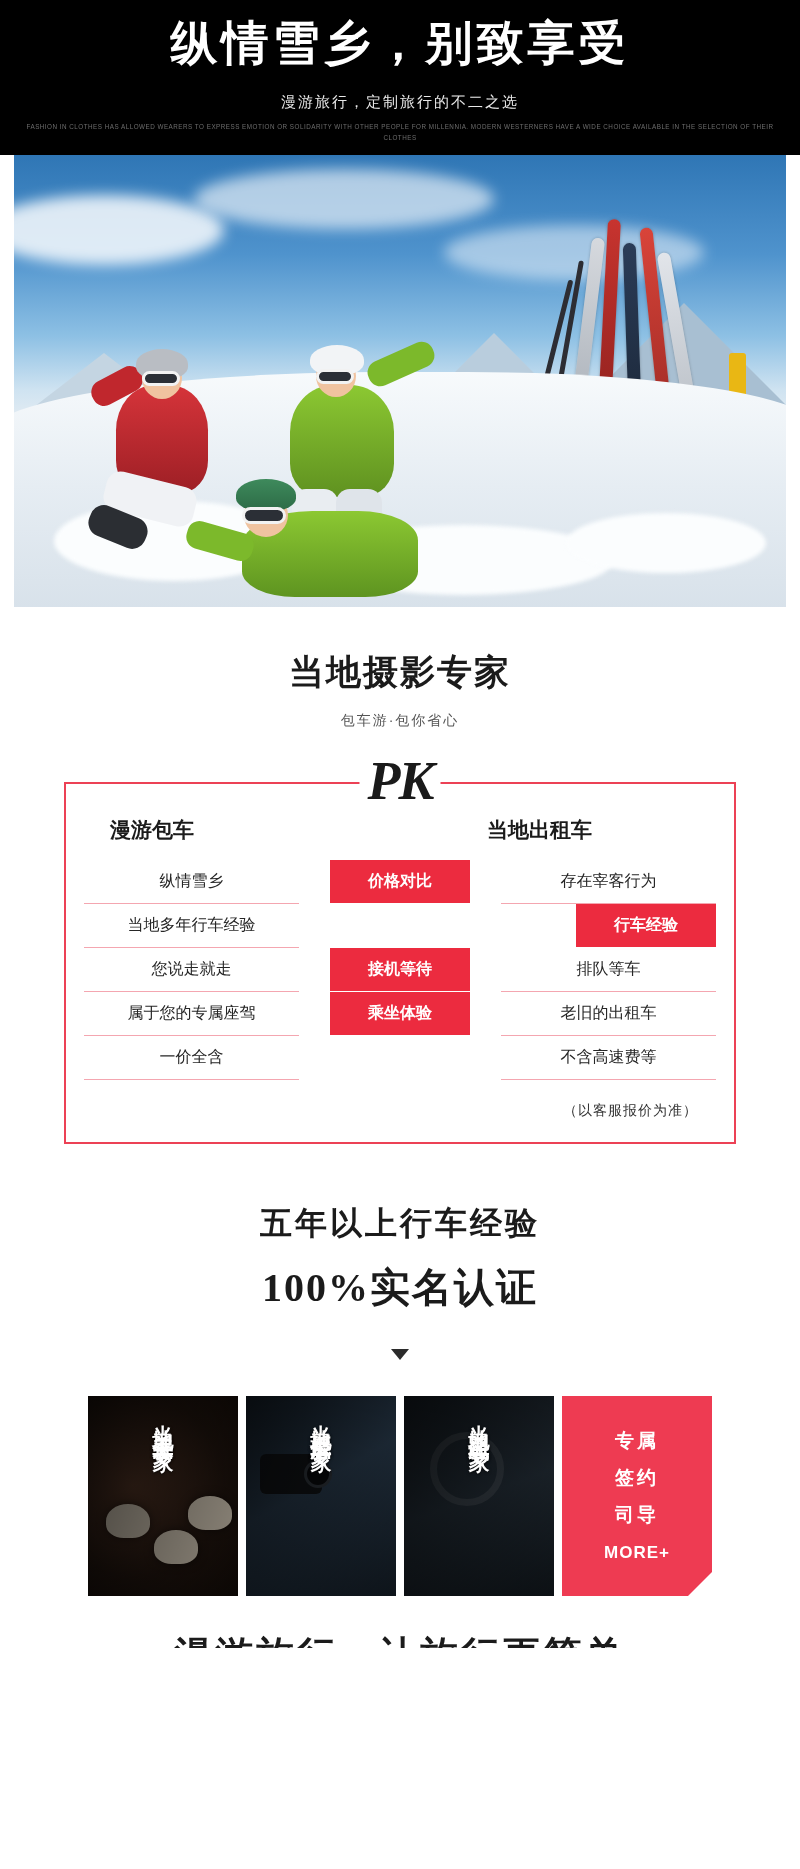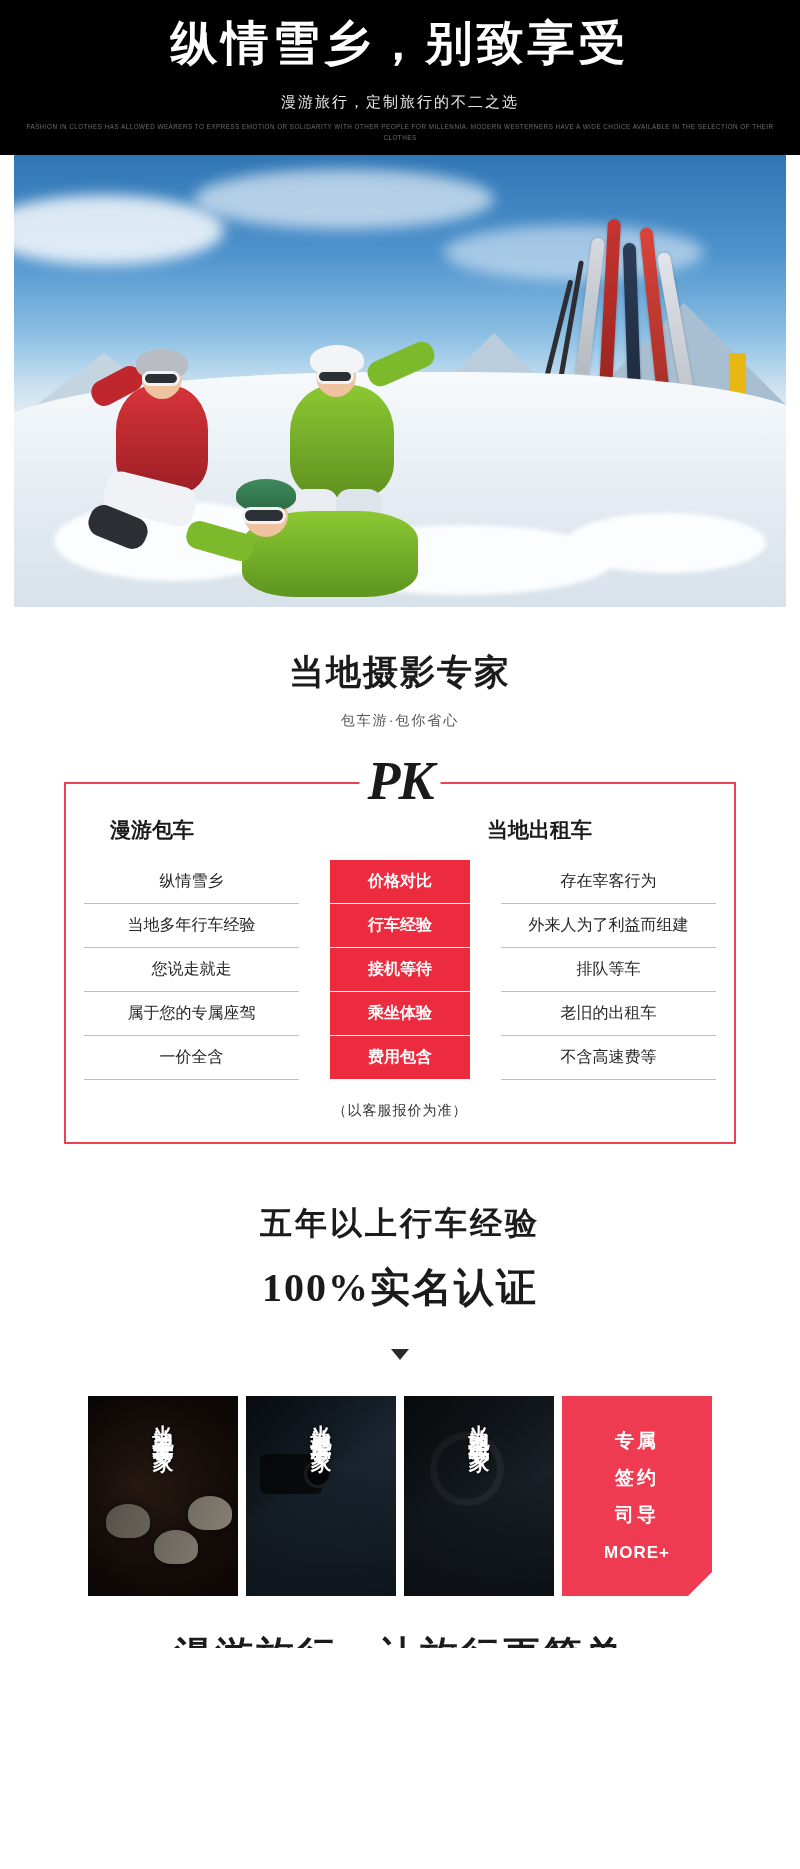--- a/index.html
+++ b/index.html
@@ -407,7 +407,6 @@
     <div class="pk-row">
       <div class="pk-cell">当地多年行车经验</div>
       <div class="pk-mid">行车经验</div>
-      <div class="pk-cell">外来人为了利益而组建</div>
     </div>
     <div class="pk-row">
       <div class="pk-cell">您说走就走</div>

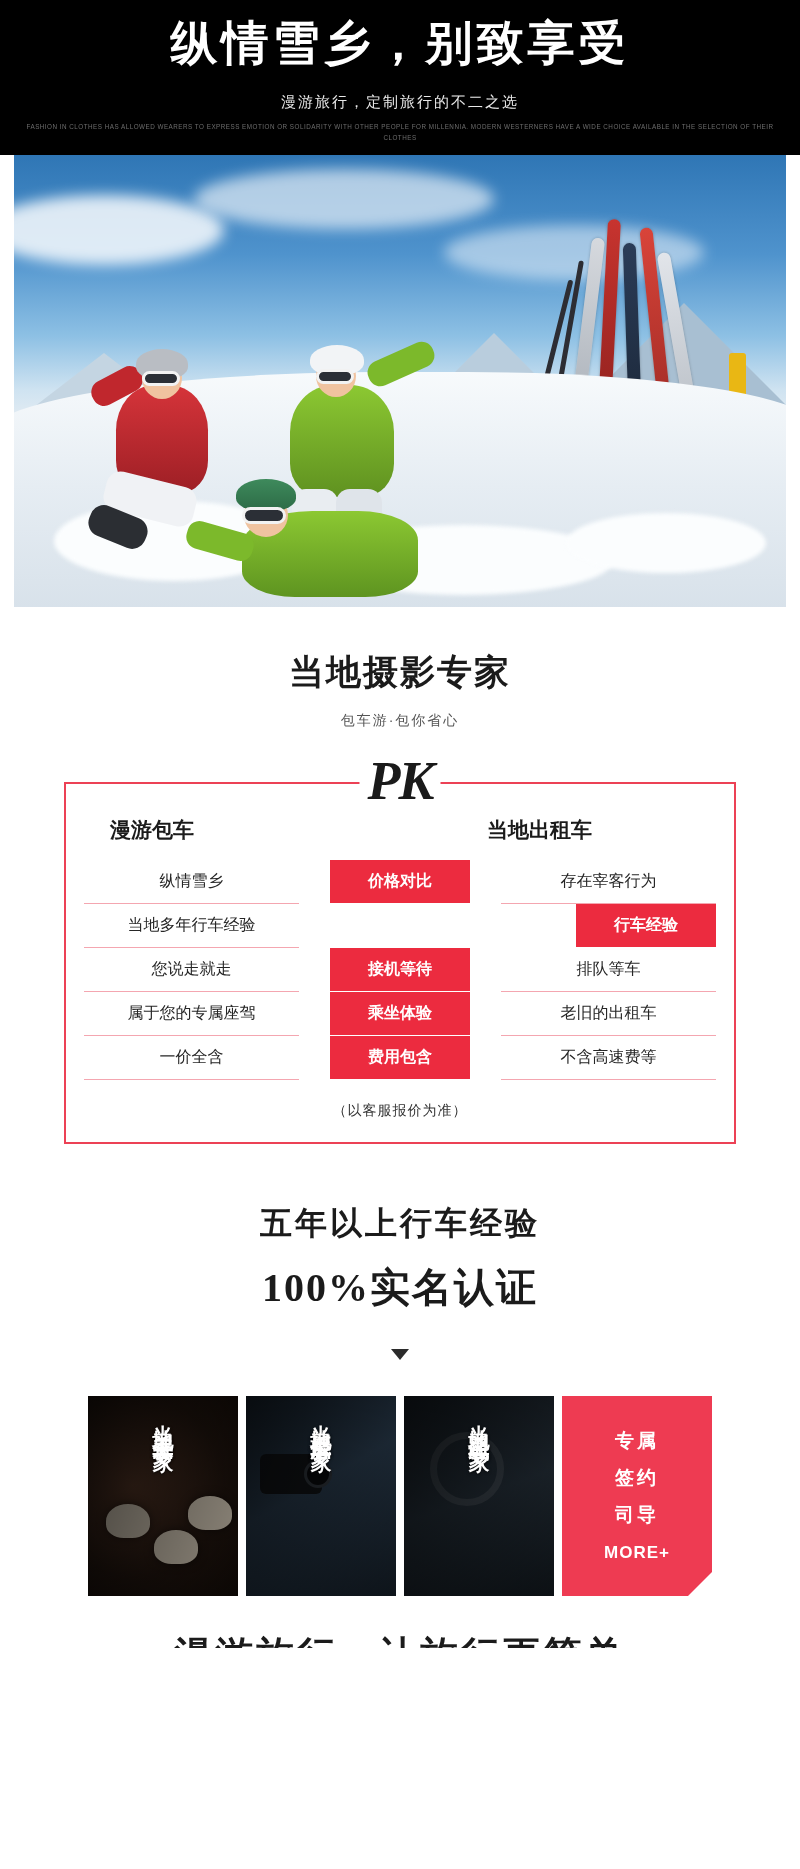--- a/index.html
+++ b/index.html
@@ -420,7 +420,6 @@
     </div>
     <div class="pk-row">
       <div class="pk-cell">一价全含</div>
-      <div class="pk-mid">费用包含</div>
       <div class="pk-cell">不含高速费等</div>
     </div>
 

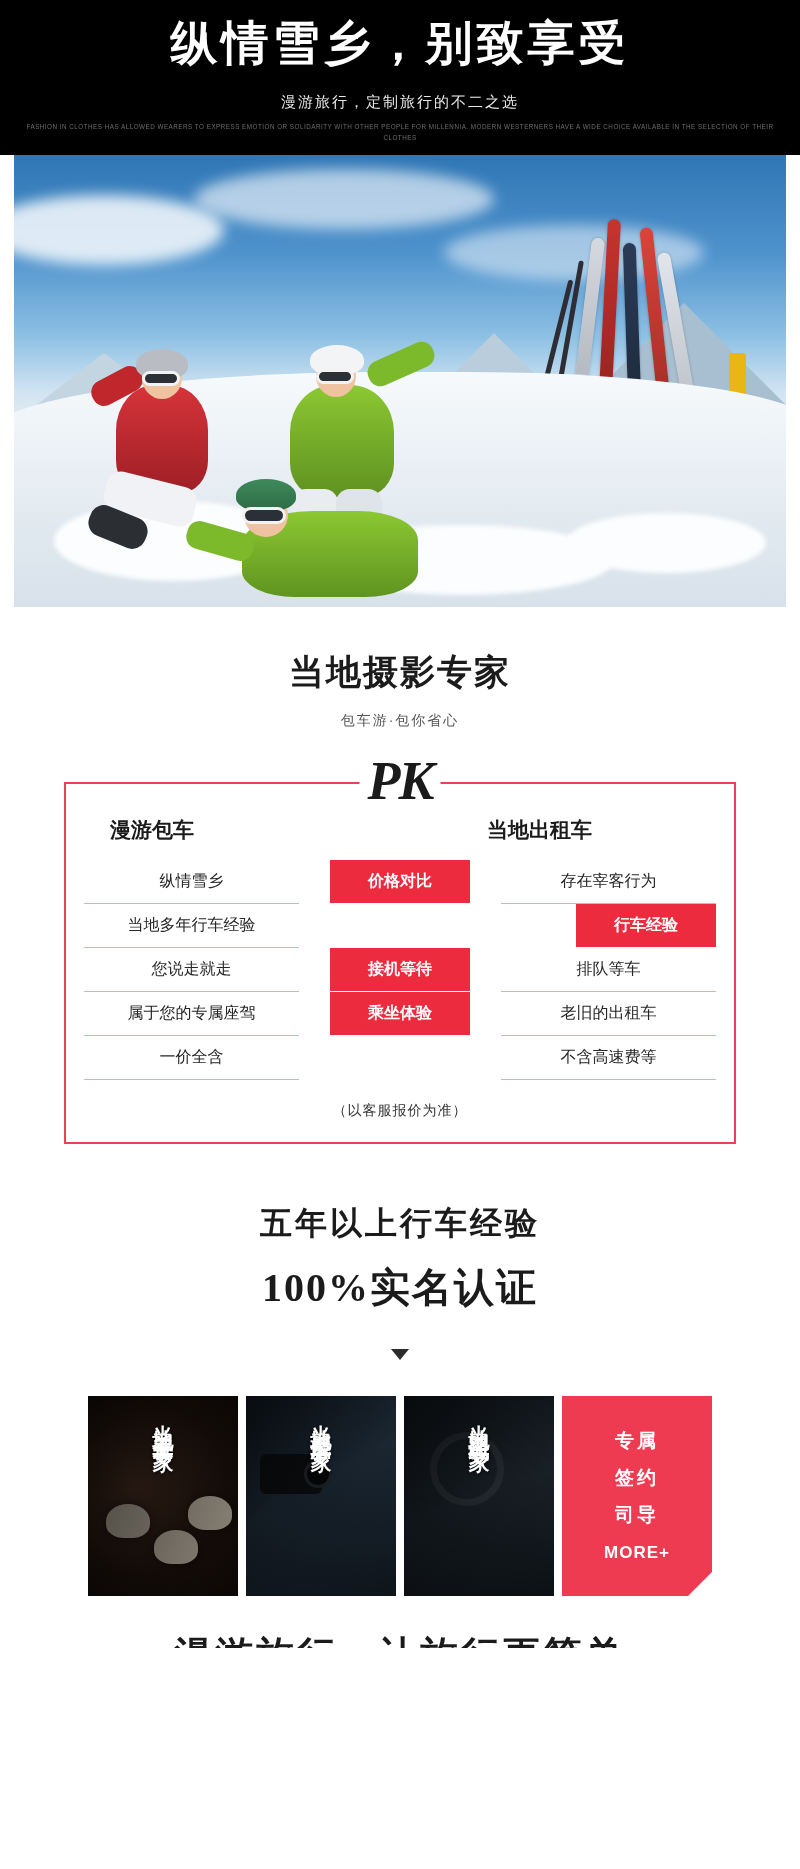--- a/index.html
+++ b/index.html
@@ -184,7 +184,7 @@
     border-bottom:1px solid #ffffff;
   }
   .pk-note {
-    text-align:center;
+    text-align:right;
     font-size:14px;
     color:#333;
     padding:22px 18px 2px;

